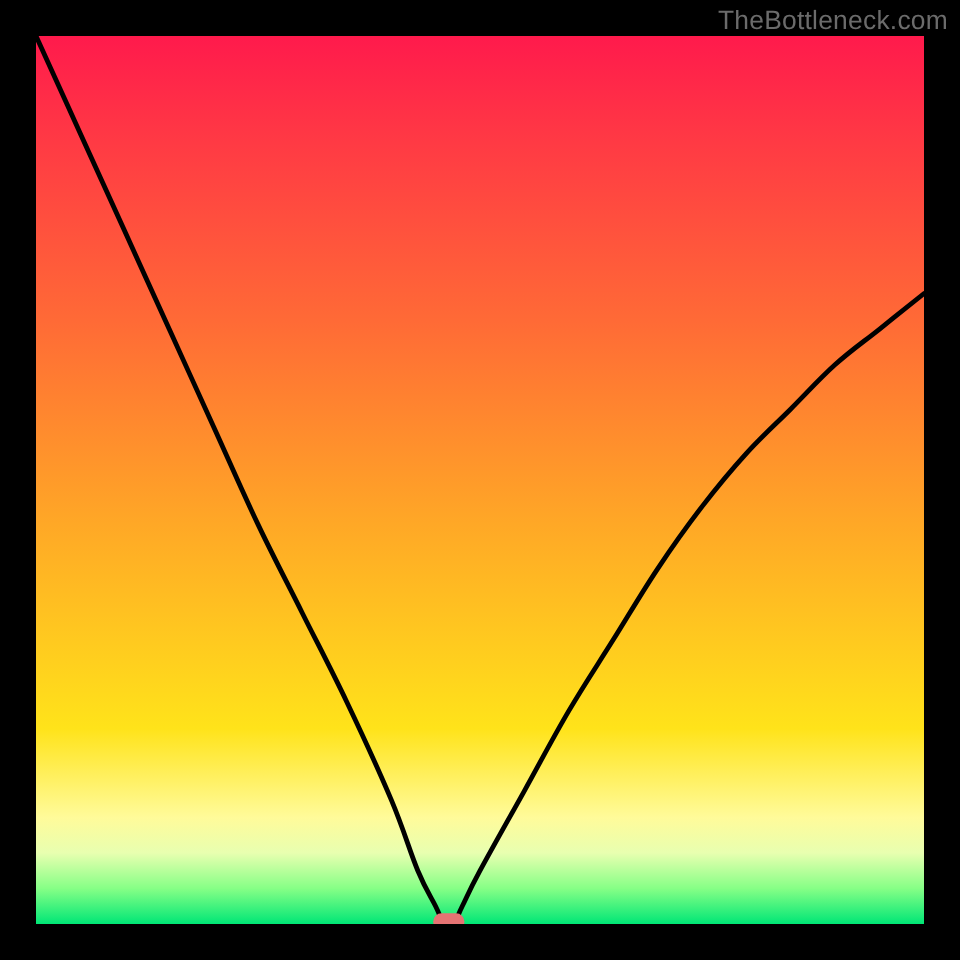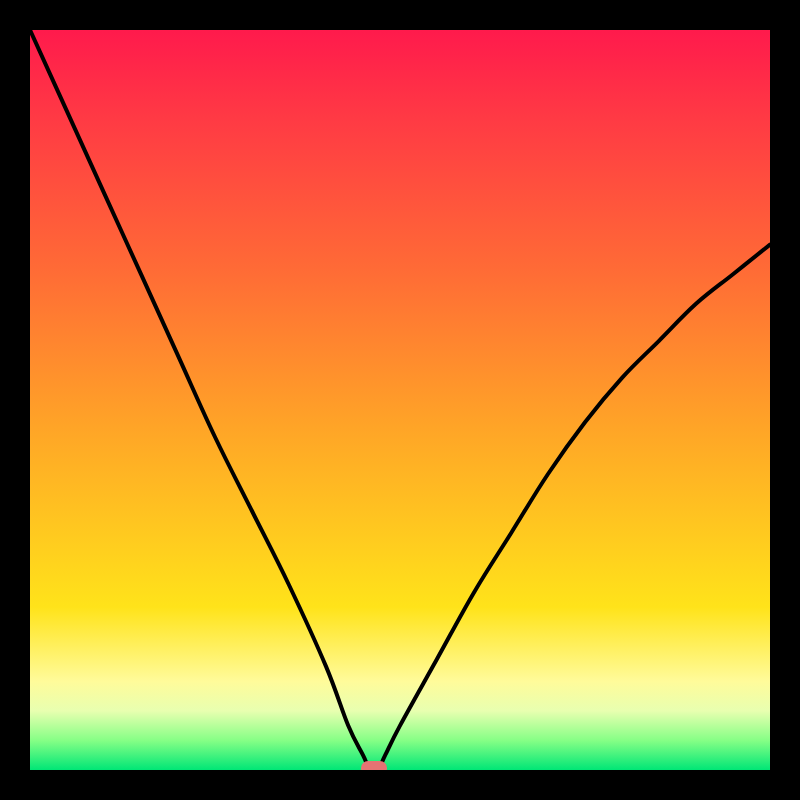--- a/index.html
+++ b/index.html
@@ -74,6 +74,7 @@
 
 <div class="frame">
 
+  <div class="attribution">TheBottleneck.com</div>
 
   <div class="plot-area">
     <div class="gradient-bg"></div>

